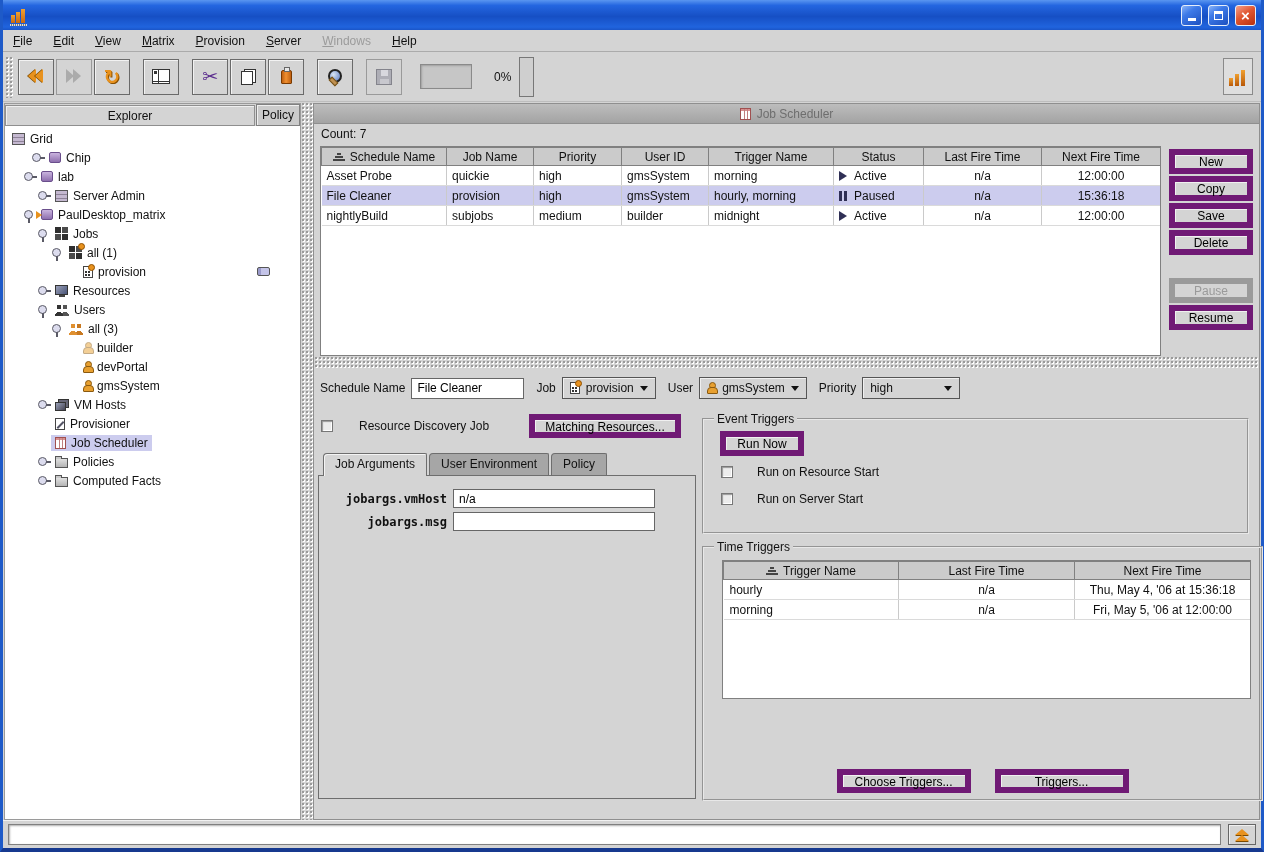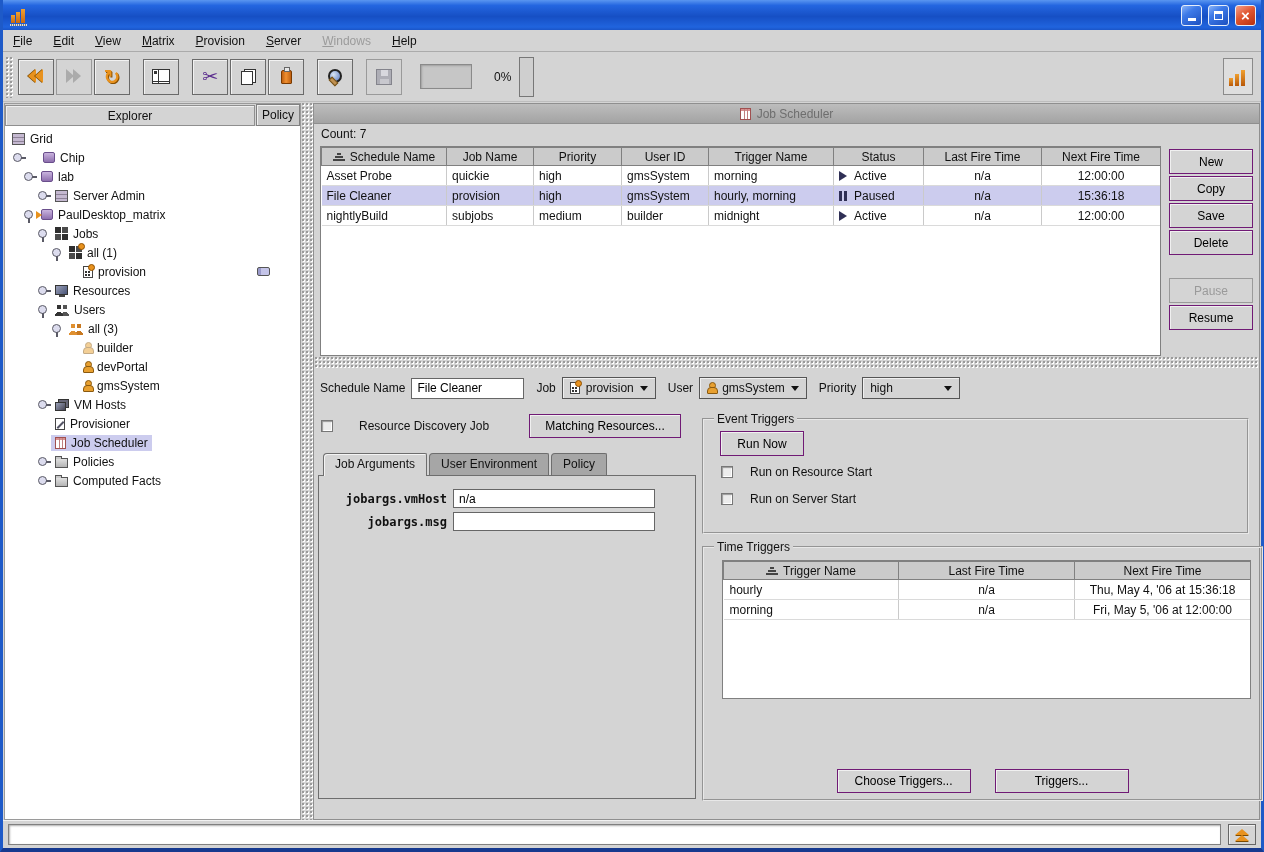--- a/index.html
+++ b/index.html
@@ -314,7 +314,7 @@
               <span class="tlabel">Grid</span>
             </span>
           </div>
-          <div class="tree-row" style="padding-left: 6px; gap: 13px;">
+          <div class="tree-row" style="padding-left: 25px;">
             <span class="expander collapsed"></span>
             <span class="nsel">
               <span class="ticon icon-chip"></span>

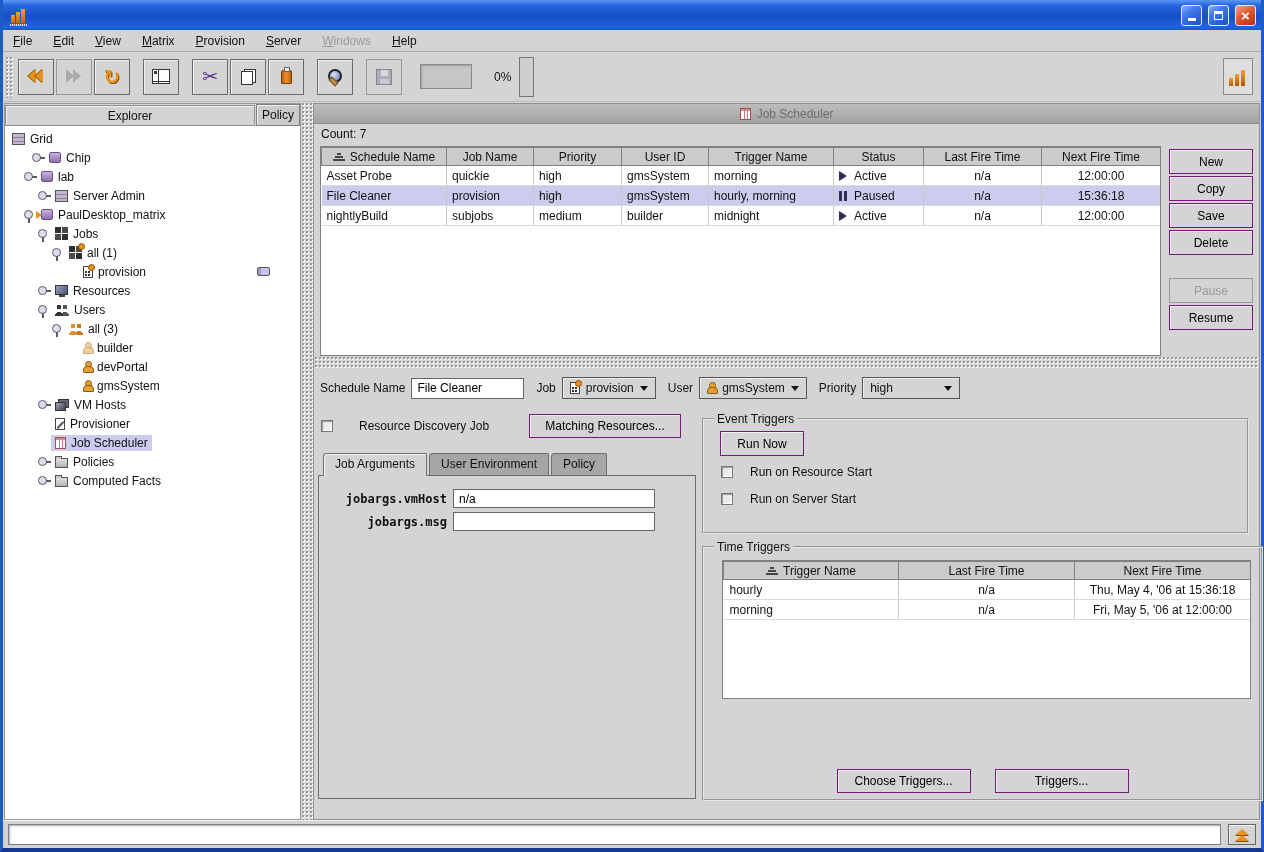--- a/index.html
+++ b/index.html
@@ -178,7 +178,7 @@
   .st-play { width:0; height:0; border-left:8px solid #2F2F55; border-top:5px solid transparent; border-bottom:5px solid transparent; }
   .st-pause { width:8px; height:10px; border-left:3px solid #2F2F55; border-right:3px solid #2F2F55; }
   .actions { width:92px; flex:none; margin-left:auto; display:flex; flex-direction:column; align-items:flex-end; padding-top:3px; }
-  .m-btn { width:84px; height:25px; background:#D4D4D4; border:1px solid #701a75; box-shadow:inset 1px 1px 0 #F0F0F0;
+  .m-btn { width:84px; height:25px; background:#D4D4D4; border:6px solid #701a75; box-shadow:inset 1px 1px 0 #F0F0F0;
     font:12px "Liberation Sans",sans-serif; margin-bottom:2px; cursor:default; }
   .m-btn.disabled { color:#9A9A9A; border-color:#9A9A9A; box-shadow:none; }
 

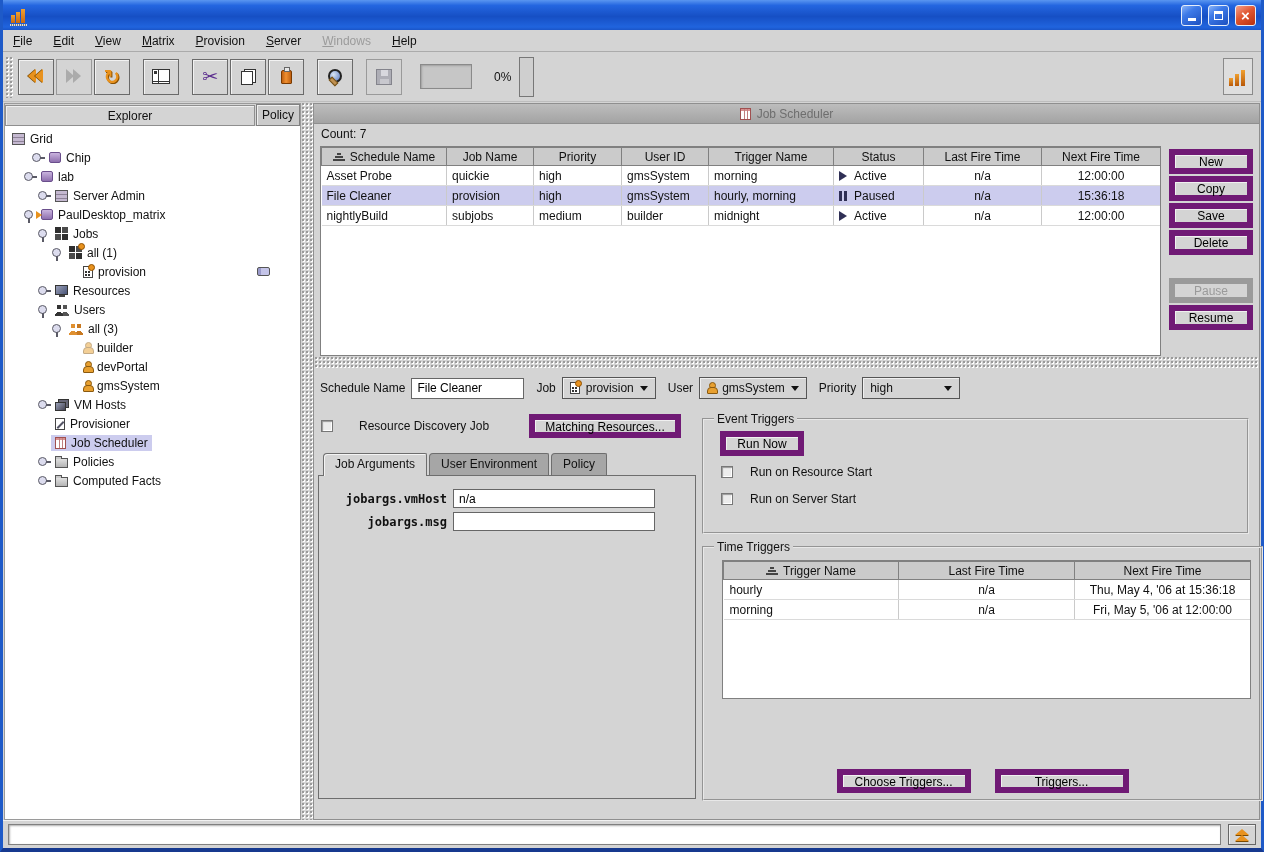--- a/index.html
+++ b/index.html
@@ -211,7 +211,7 @@
   .fs legend { padding:0 3px; }
   .event-fs { height:122px; flex:none; margin-bottom:6px; }
   .runnow { width:84px; height:25px; margin:3px 0 9px 6px; }
-  .cb-row { display:flex; align-items:center; gap:17px; margin:0 0 13px 7px; }
+  .cb-row { display:flex; align-items:center; gap:24px; margin:0 0 13px 7px; }
   .time-fs { flex:1; display:flex; flex-direction:column; min-height:0; }
   .tt-scroll { width:529px; height:139px; flex:none; background:#fff; border:1px solid #808080; margin:4px 0 0 8px; overflow:hidden; }
   #tt-table td:first-child { padding-left:6px; }

